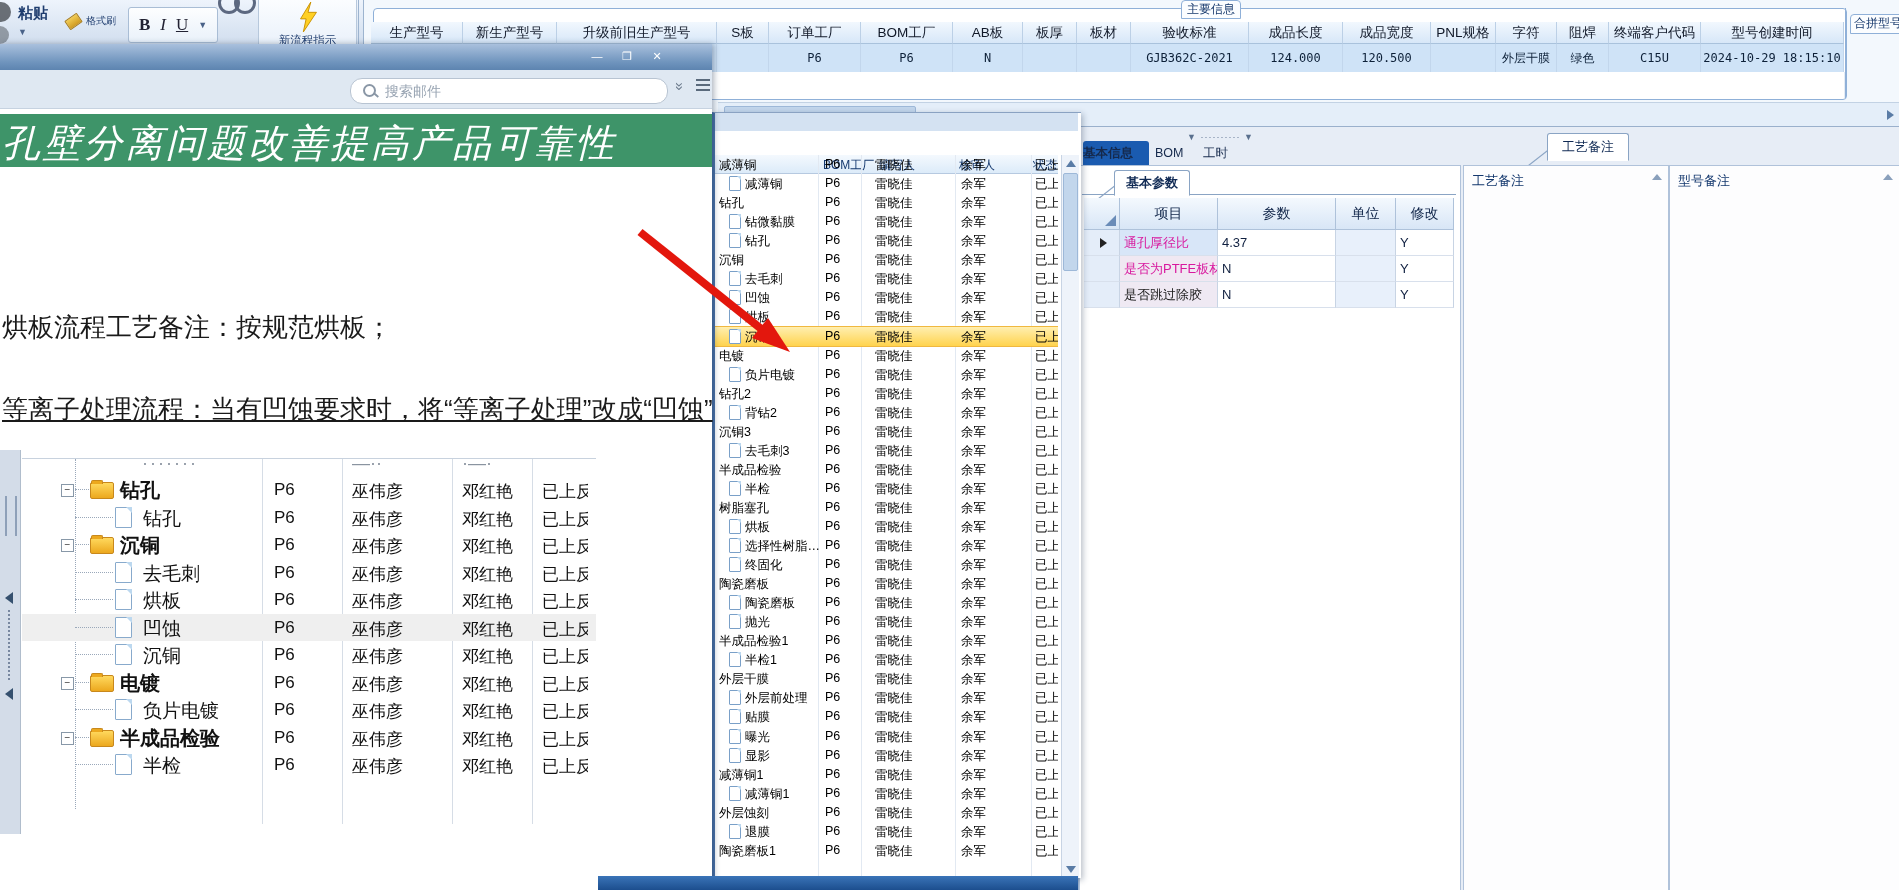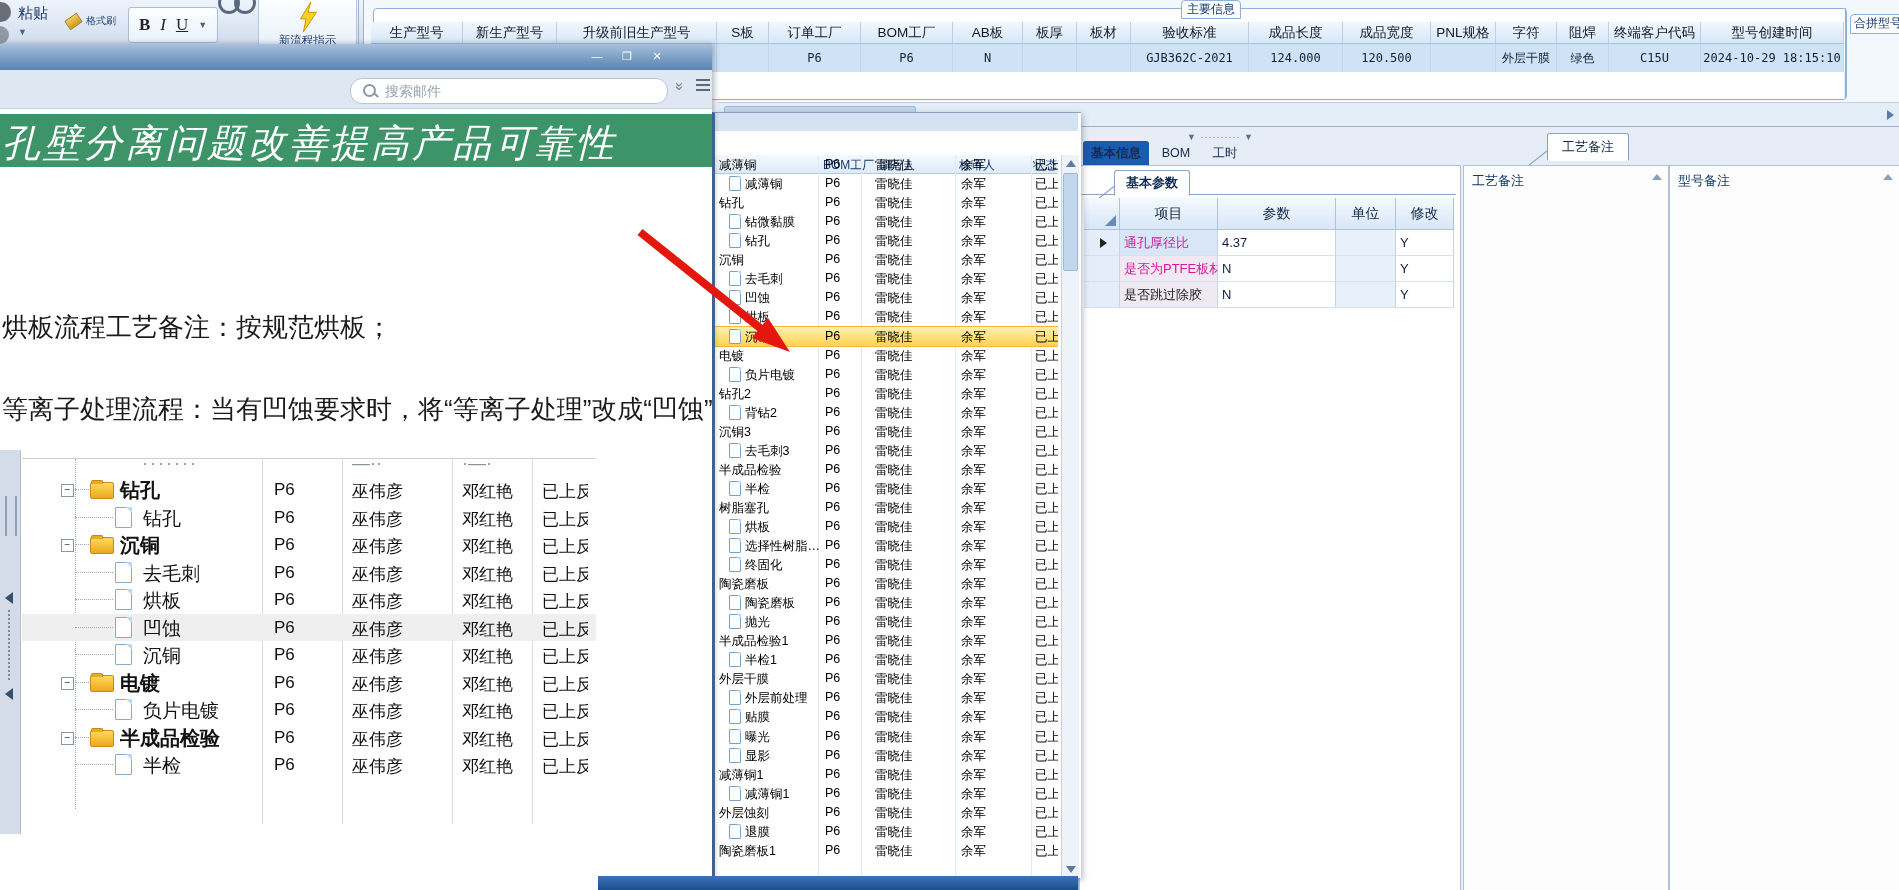--- a/index.html
+++ b/index.html
@@ -85,7 +85,7 @@
   <div id="ribbon" class="abs">
     <div class="abs corner-blob" style="left:-9px;top:2px;width:20px;height:20px;"></div>
     <div class="abs corner-blob" style="left:-9px;top:26px;width:18px;height:18px;opacity:.5;"></div>
-    <div class="abs" style="left:18px;top:4px;text-align:left;">
+    <div class="abs" style="left:18px;top:4px;text-align:left;font-weight:bold;">
       <div class="ribbon-label" style="font-size:15px;">粘贴</div>
       <div style="color:#4a6288;font-size:9px;margin-top:4px;">▼</div>
     </div>

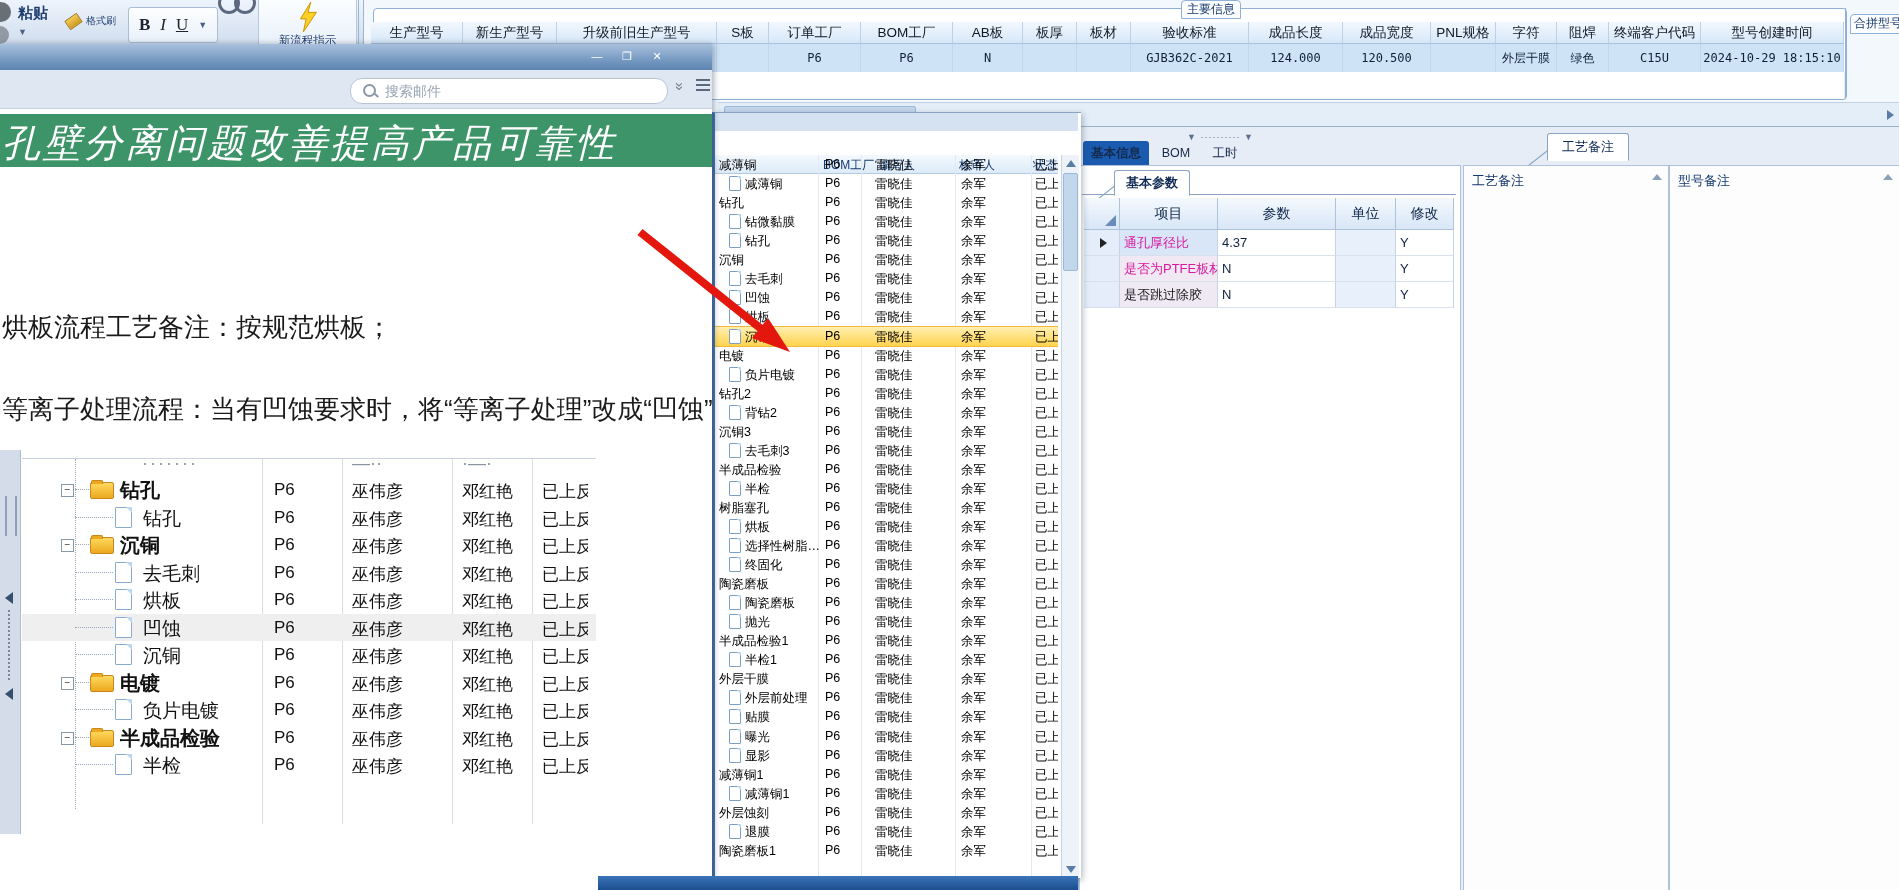--- a/index.html
+++ b/index.html
@@ -66,7 +66,7 @@
   
   #infopanel{left:1078px;top:126px;width:821px;height:764px;background:#e7edf6;border-top:1px solid #9ab0cc;border-left:1px solid #9ab0cc;}
   .itab-sel{background:#1a5bb0;color:#fff;font-weight:bold;border-radius:3px 3px 0 0;}
-  .itab{color:#15294c;font-size:12.5px;text-align:center;}
+  .itab{color:#15294c;font-size:12.5px;}
   #infowhite{left:0px;top:38px;width:380px;height:726px;background:#fff;border:1px solid #b0c2da;border-right:1px solid #b0c2da;}
   .subtab{background:#fff;border:1px solid #8aa4c4;border-bottom:1px solid #fff;font-weight:bold;font-size:13px;color:#102a54;text-align:center;border-radius:3px 3px 0 0;}
   .pt-h{background:linear-gradient(#f4f9fe,#d8e6f6);border-right:1px solid #aec2da;border-bottom:1px solid #aec2da;font-size:14px;color:#0f2448;display:flex;align-items:center;justify-content:center;box-sizing:border-box;}

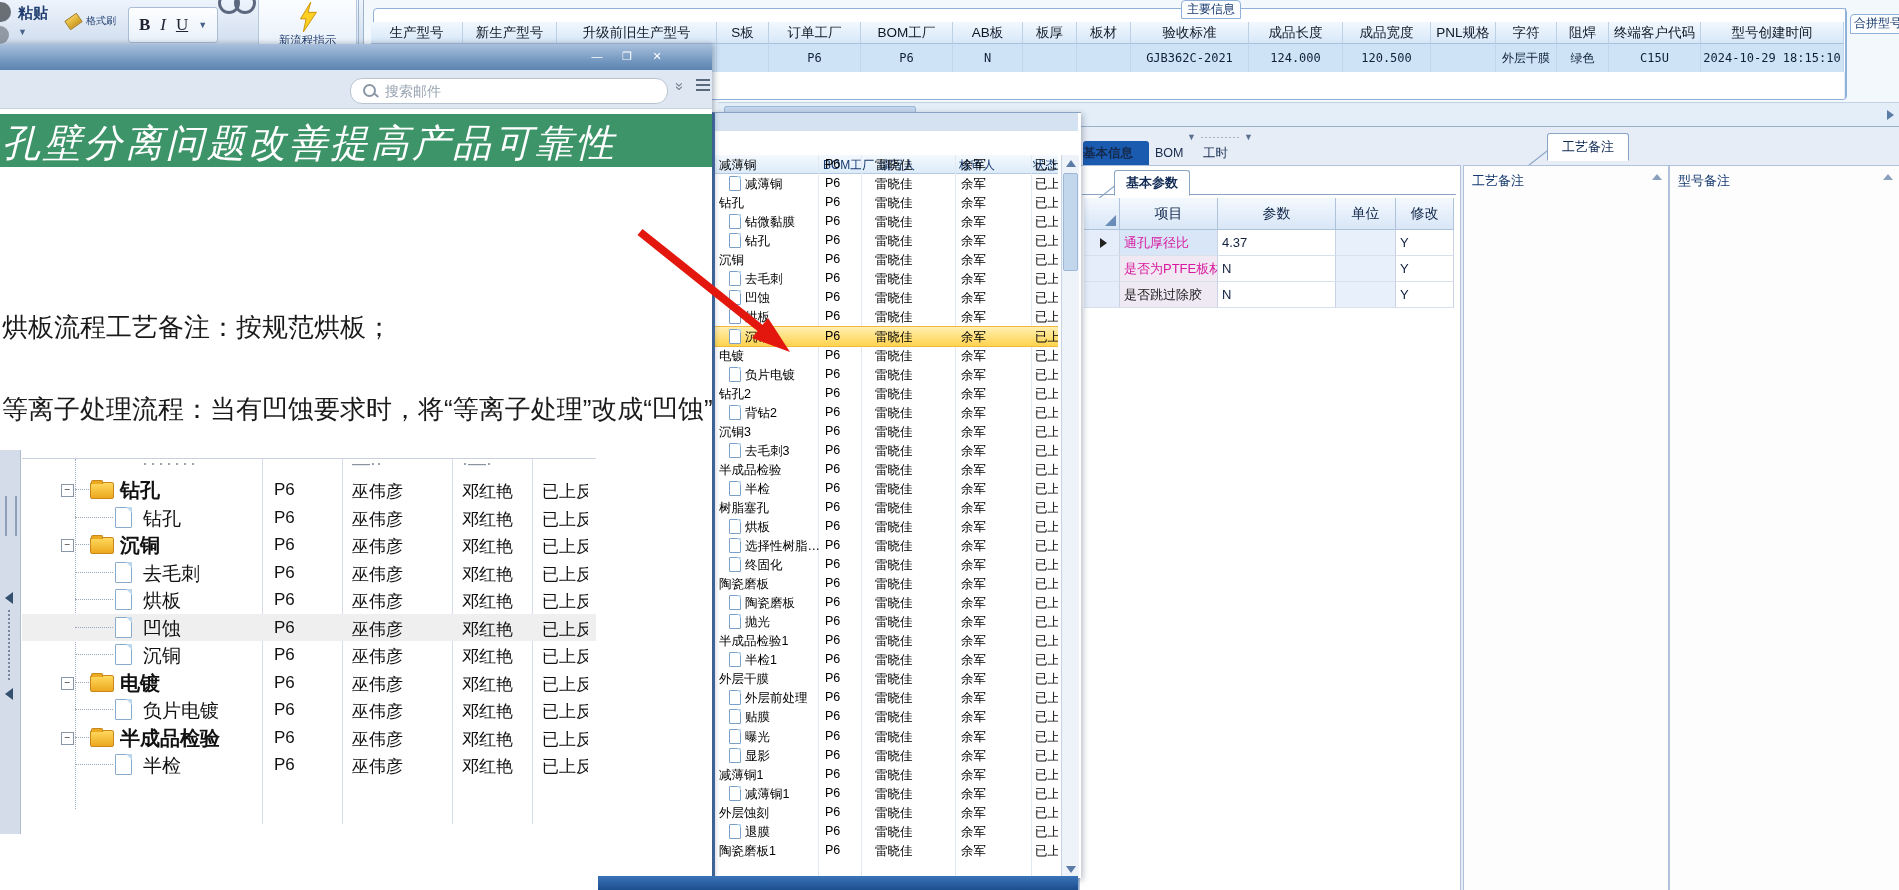--- a/index.html
+++ b/index.html
@@ -556,7 +556,7 @@
       <div>孔壁分离问题改善提高产品可靠性</div>
     </div>
     <div class="abs docpara" style="top:266px;">烘板流程工艺备注：按规范烘板；</div>
-    <div class="abs docpara" style="top:348px;">等离子处理流程：当有凹蚀要求时，将“等离子处理”改成“凹蚀”</div>
+    <div class="abs docpara" style="top:348px;text-decoration:underline;">等离子处理流程：当有凹蚀要求时，将“等离子处理”改成“凹蚀”</div>
 
     <div id="splitter" class="abs">
       <div class="abs" style="left:5px;top:46px;width:8px;height:40px;border-left:2px solid #8ea0b8;border-right:2px solid #8ea0b8;"></div>

